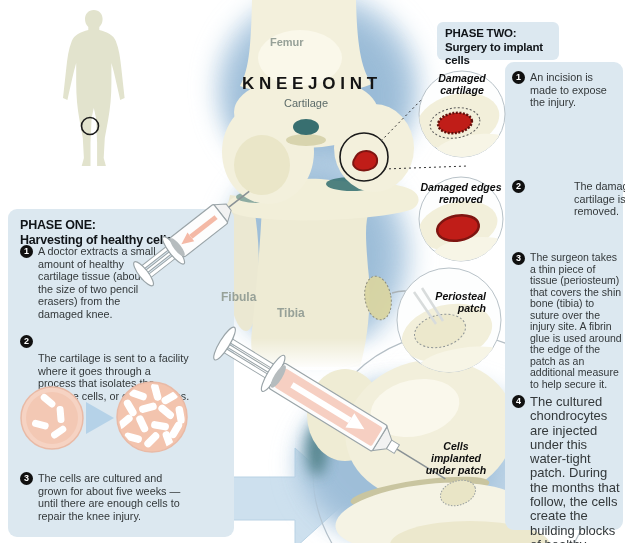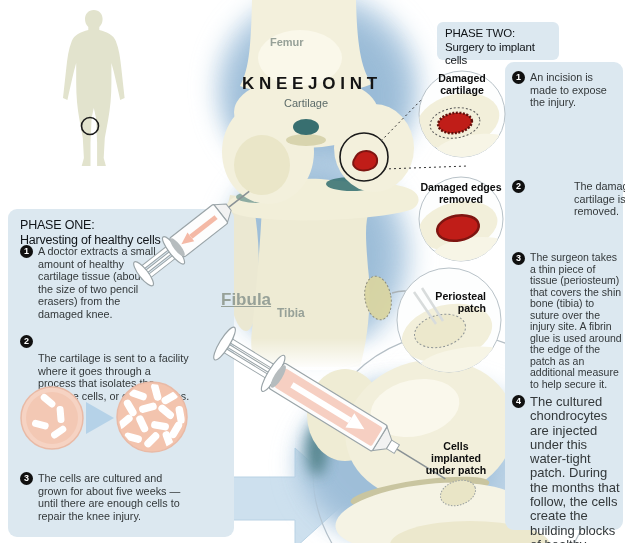--- a/index.html
+++ b/index.html
@@ -8,7 +8,7 @@
   .abs{position:absolute;}
   svg{position:absolute;left:0;top:0;}
   .panel{background:#dce8f0;border-radius:9px;}
-  .phase-title{font-weight:normal;font-size:12.5px;line-height:1.18;color:#101418;letter-spacing:-0.2px;}
+  .phase-title{font-weight:bold;font-size:12.5px;line-height:1.18;color:#101418;letter-spacing:-0.2px;}
   .step{position:absolute;display:flex;align-items:flex-start;}
   .step-num{width:13px;height:13px;border-radius:50%;background:#101010;color:#fff;
             font-size:9px;font-weight:bold;line-height:13px;text-align:center;flex:0 0 13px;margin-right:5px;}

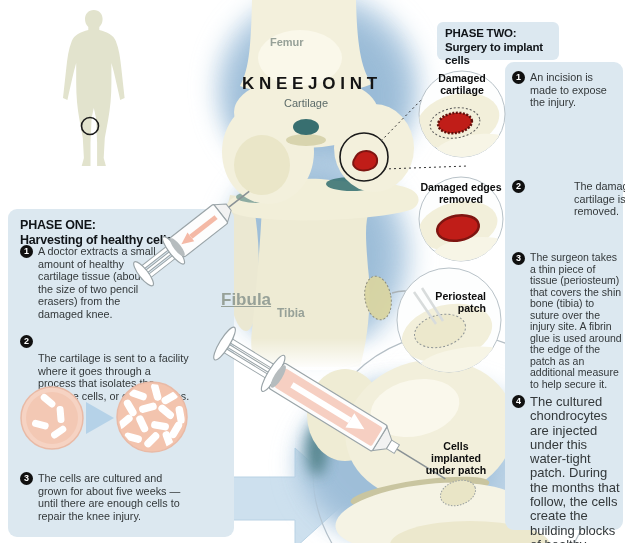--- a/index.html
+++ b/index.html
@@ -13,7 +13,7 @@
   .step-num{width:13px;height:13px;border-radius:50%;background:#101010;color:#fff;
             font-size:9px;font-weight:bold;line-height:13px;text-align:center;flex:0 0 13px;margin-right:5px;}
   .step-text{font-size:10.8px;line-height:1.16;color:#33383a;}
-  .callout-label{position:absolute;font-weight:bold;font-size:10.6px;line-height:1.12;color:#0d0d0d;text-align:center;}
+  .callout-label{position:absolute;font-weight:bold;font-size:10.6px;line-height:1.12;color:#0d0d0d;text-align:center;font-style:italic;}
   .bone-label{position:absolute;font-weight:bold;color:#97a198;}
 </style>
 </head>

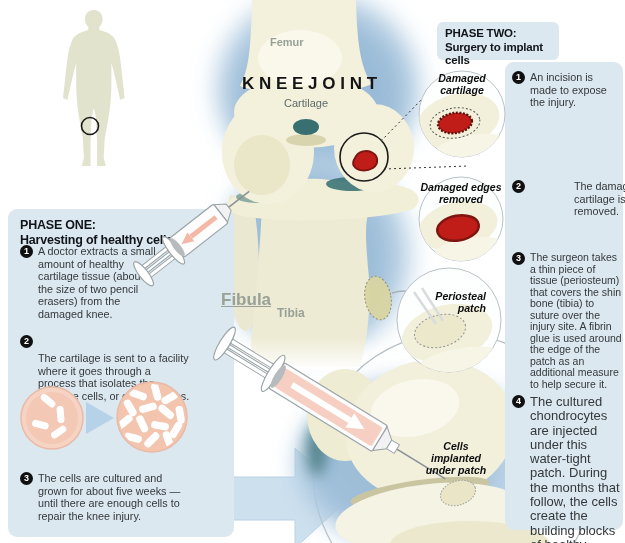--- a/index.html
+++ b/index.html
@@ -258,7 +258,7 @@
   <div class="bone-label" style="left:270px;top:36px;width:80px;font-size:11px;">Femur</div>
   <div class="abs" style="left:227px;top:74px;width:165px;text-align:center;font-weight:bold;font-size:17px;color:#141414;">K N E E   J O I N T</div>
   <div class="abs" style="left:266px;top:97px;width:80px;text-align:center;font-size:11px;color:#5c6b69;">Cartilage</div>
-  <div class="bone-label" style="left:221px;top:290px;width:60px;font-size:17px;text-decoration:underline;">Fibula</div>
+  <div class="bone-label" style="left:221px;top:290px;width:60px;font-size:12px;">Fibula</div>
   <div class="bone-label" style="left:277px;top:306px;width:60px;font-size:12px;">Tibia</div>
 
   <div class="callout-label" style="left:424px;top:73px;width:76px;">Damaged cartilage</div>

